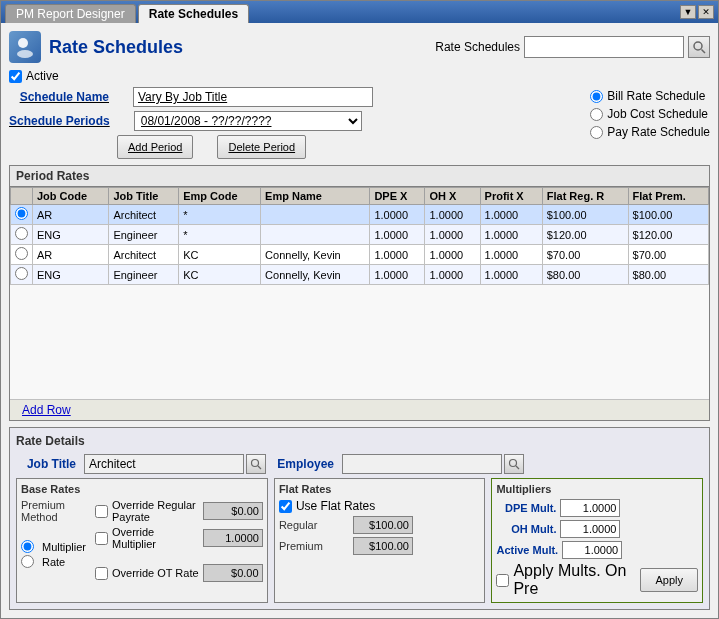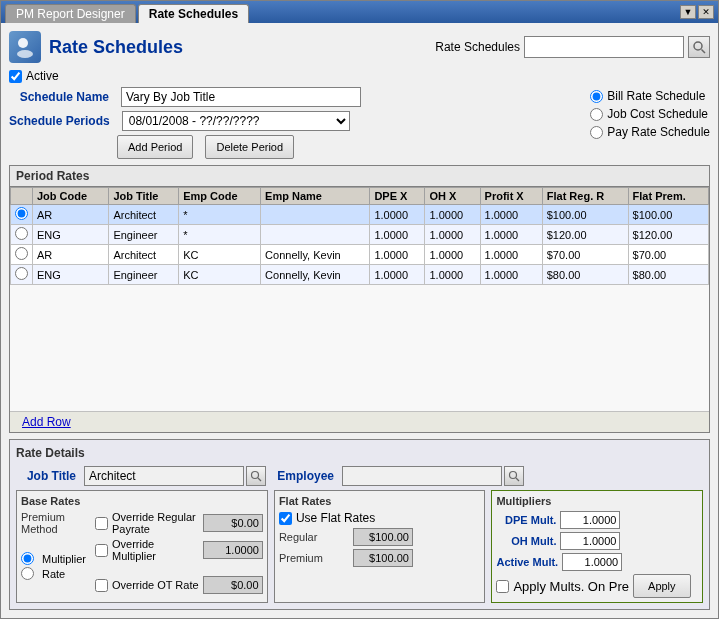--- a/index.html
+++ b/index.html
@@ -21,7 +21,7 @@
     .search-label { color: #000; }
     .search-input { width: 160px; height: 22px; border: 1px solid #808080; background: white; padding: 0 4px; }
     .search-btn { width: 22px; height: 22px; background: linear-gradient(to bottom, #f0f0f0, #d0d0d0); border: 1px solid #808080; display: flex; align-items: center; justify-content: center; cursor: pointer; color: #666; }
-    .form-row { display: flex; align-items: center; gap: 12px; }
+    .form-row { display: flex; align-items: center; gap: 24px; text-decoration: underline; }
     .checkbox-row { display: flex; align-items: center; gap: 4px; }
     .form-label { color: #003399; font-weight: bold; min-width: 100px; text-align: right; }
     .form-input { height: 20px; border: 1px solid #808080; background: white; padding: 0 4px; }

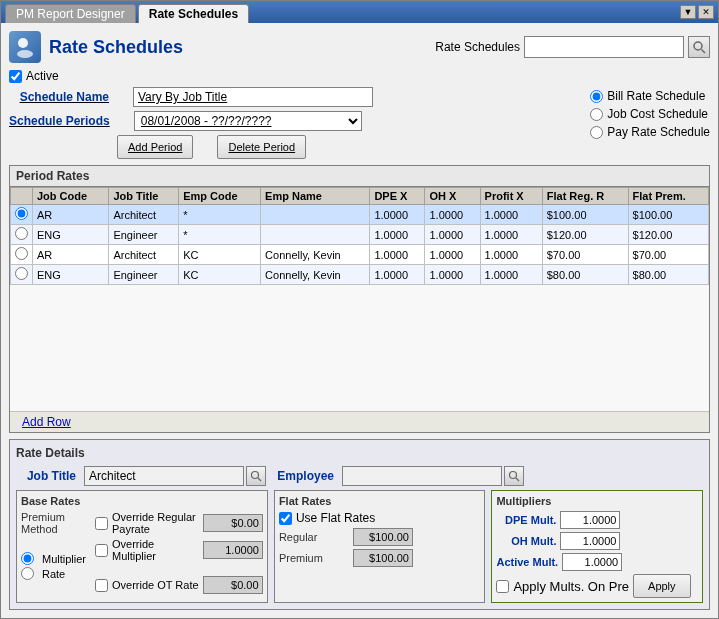--- a/index.html
+++ b/index.html
@@ -311,7 +311,7 @@
           </div>
           <div class="apply-mults-row">
             <input type="checkbox" style="">
-            <span style="font-size:13px;">Apply Mults. On Pre</span>
+            <span style="font-size:16px;">Apply Mults. On Pre</span>
             <button class="apply-btn">Apply</button>
           </div>
         </div>

